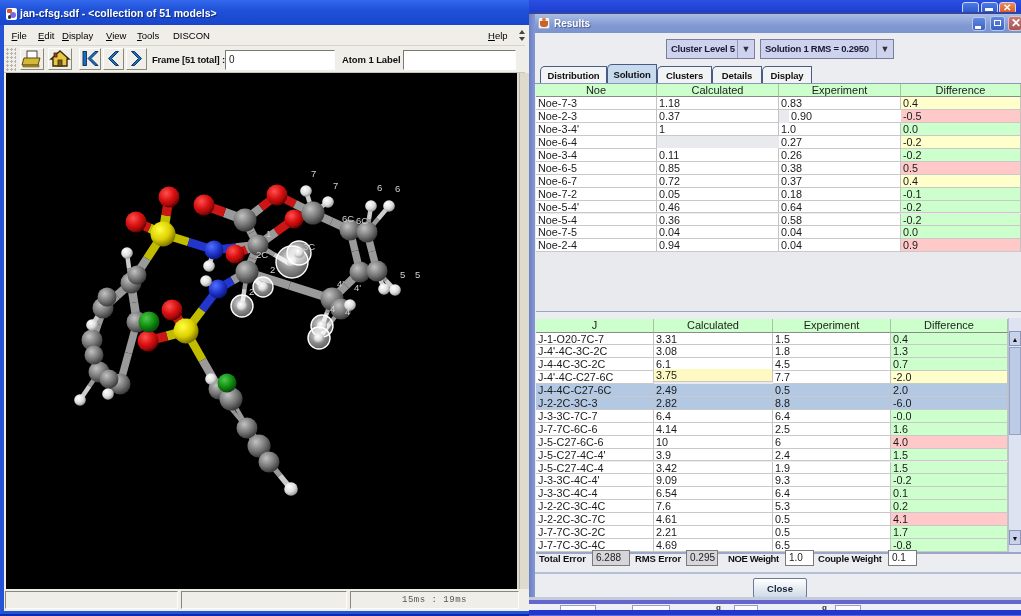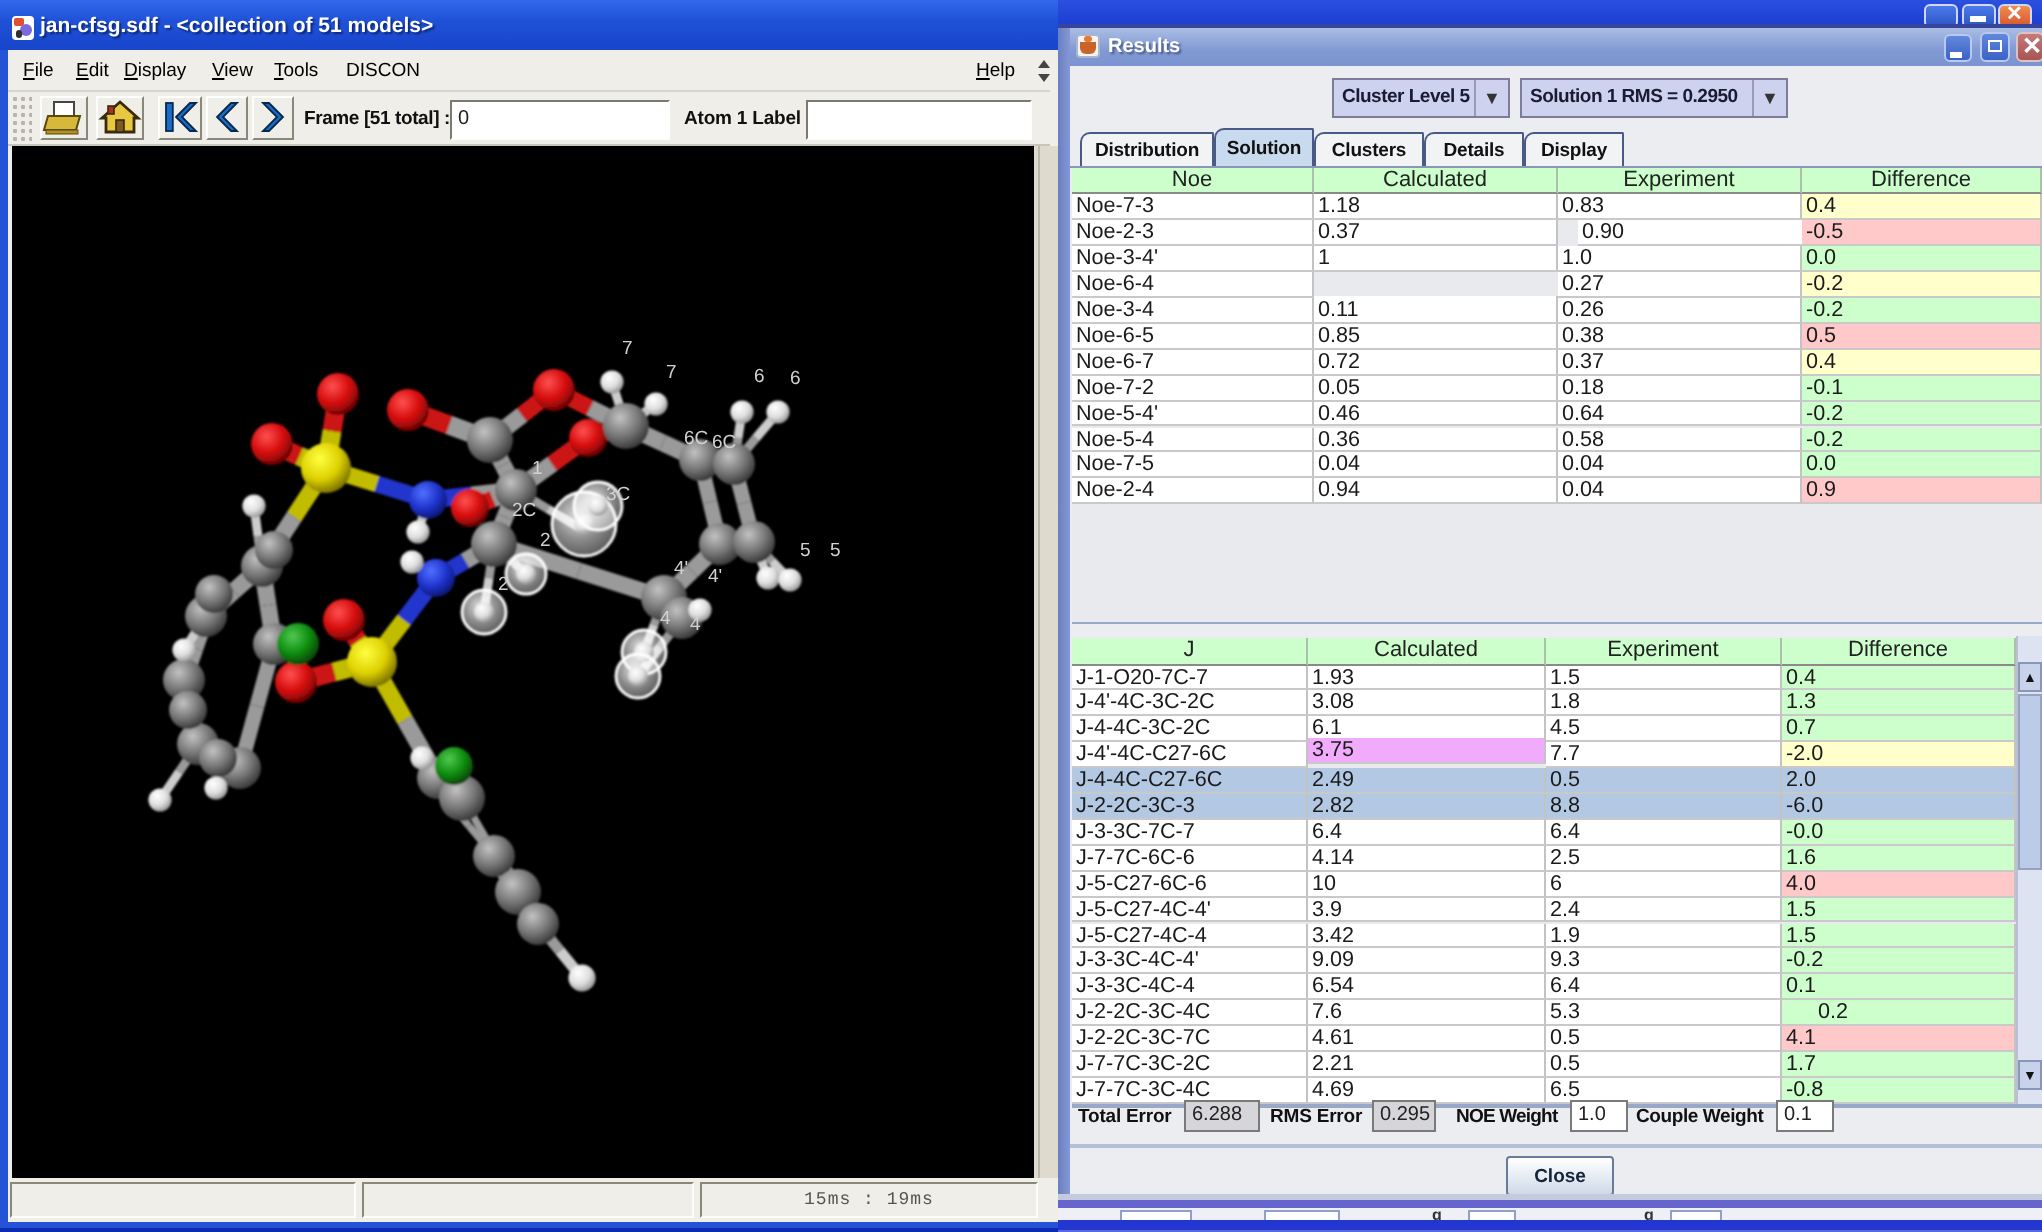--- a/index.html
+++ b/index.html
@@ -395,7 +395,7 @@
     <div style="position:absolute;left:237px;top:0;width:118px;height:13.5px;background:#ccffcc;border-right:1px solid #a9c2a9;border-bottom:1px solid #8a8a8a;box-sizing:border-box;text-align:center;font:11px 'Liberation Sans',sans-serif;line-height:13.5px;color:#222">Experiment</div>
     <div style="position:absolute;left:355px;top:0;width:117px;height:13.5px;background:#ccffcc;border-right:1px solid #a9c2a9;border-bottom:1px solid #8a8a8a;box-sizing:border-box;text-align:center;font:11px 'Liberation Sans',sans-serif;line-height:13.5px;color:#222">Difference</div>
     <div style="position:absolute;left:0px;top:13.50px;width:118px;height:12.90px;background:#ffffff;border-right:1px solid #c3c3c3;border-bottom:1px solid #c9c9c9;box-sizing:border-box;font:10.8px 'Liberation Sans',sans-serif;line-height:12.90px;color:#1a1a1a;padding-left:2px;white-space:nowrap">J-1-O20-7C-7</div>
-    <div style="position:absolute;left:118px;top:13.50px;width:119px;height:12.90px;background:#ffffff;border-right:1px solid #c3c3c3;border-bottom:1px solid #c9c9c9;box-sizing:border-box;font:10.8px 'Liberation Sans',sans-serif;line-height:12.90px;color:#1a1a1a;padding-left:2px;white-space:nowrap">1.93</div>
+    <div style="position:absolute;left:118px;top:13.50px;width:119px;height:12.90px;background:#ffffff;border-right:1px solid #c3c3c3;border-bottom:1px solid #c9c9c9;box-sizing:border-box;font:10.8px 'Liberation Sans',sans-serif;line-height:12.90px;color:#1a1a1a;padding-left:2px;white-space:nowrap">3.31</div>
     <div style="position:absolute;left:237px;top:13.50px;width:118px;height:12.90px;background:#ffffff;border-right:1px solid #c3c3c3;border-bottom:1px solid #c9c9c9;box-sizing:border-box;font:10.8px 'Liberation Sans',sans-serif;line-height:12.90px;color:#1a1a1a;padding-left:2px;white-space:nowrap">1.5</div>
     <div style="position:absolute;left:355px;top:13.50px;width:117px;height:12.90px;background:#ccffcc;border-right:1px solid #c3c3c3;border-bottom:1px solid #c9c9c9;box-sizing:border-box;font:10.8px 'Liberation Sans',sans-serif;line-height:12.90px;color:#1a1a1a;padding-left:2px;white-space:nowrap">0.4</div>
     <div style="position:absolute;left:0px;top:26.40px;width:118px;height:12.90px;background:#ffffff;border-right:1px solid #c3c3c3;border-bottom:1px solid #c9c9c9;box-sizing:border-box;font:10.8px 'Liberation Sans',sans-serif;line-height:12.90px;color:#1a1a1a;padding-left:2px;white-space:nowrap">J-4'-4C-3C-2C</div>

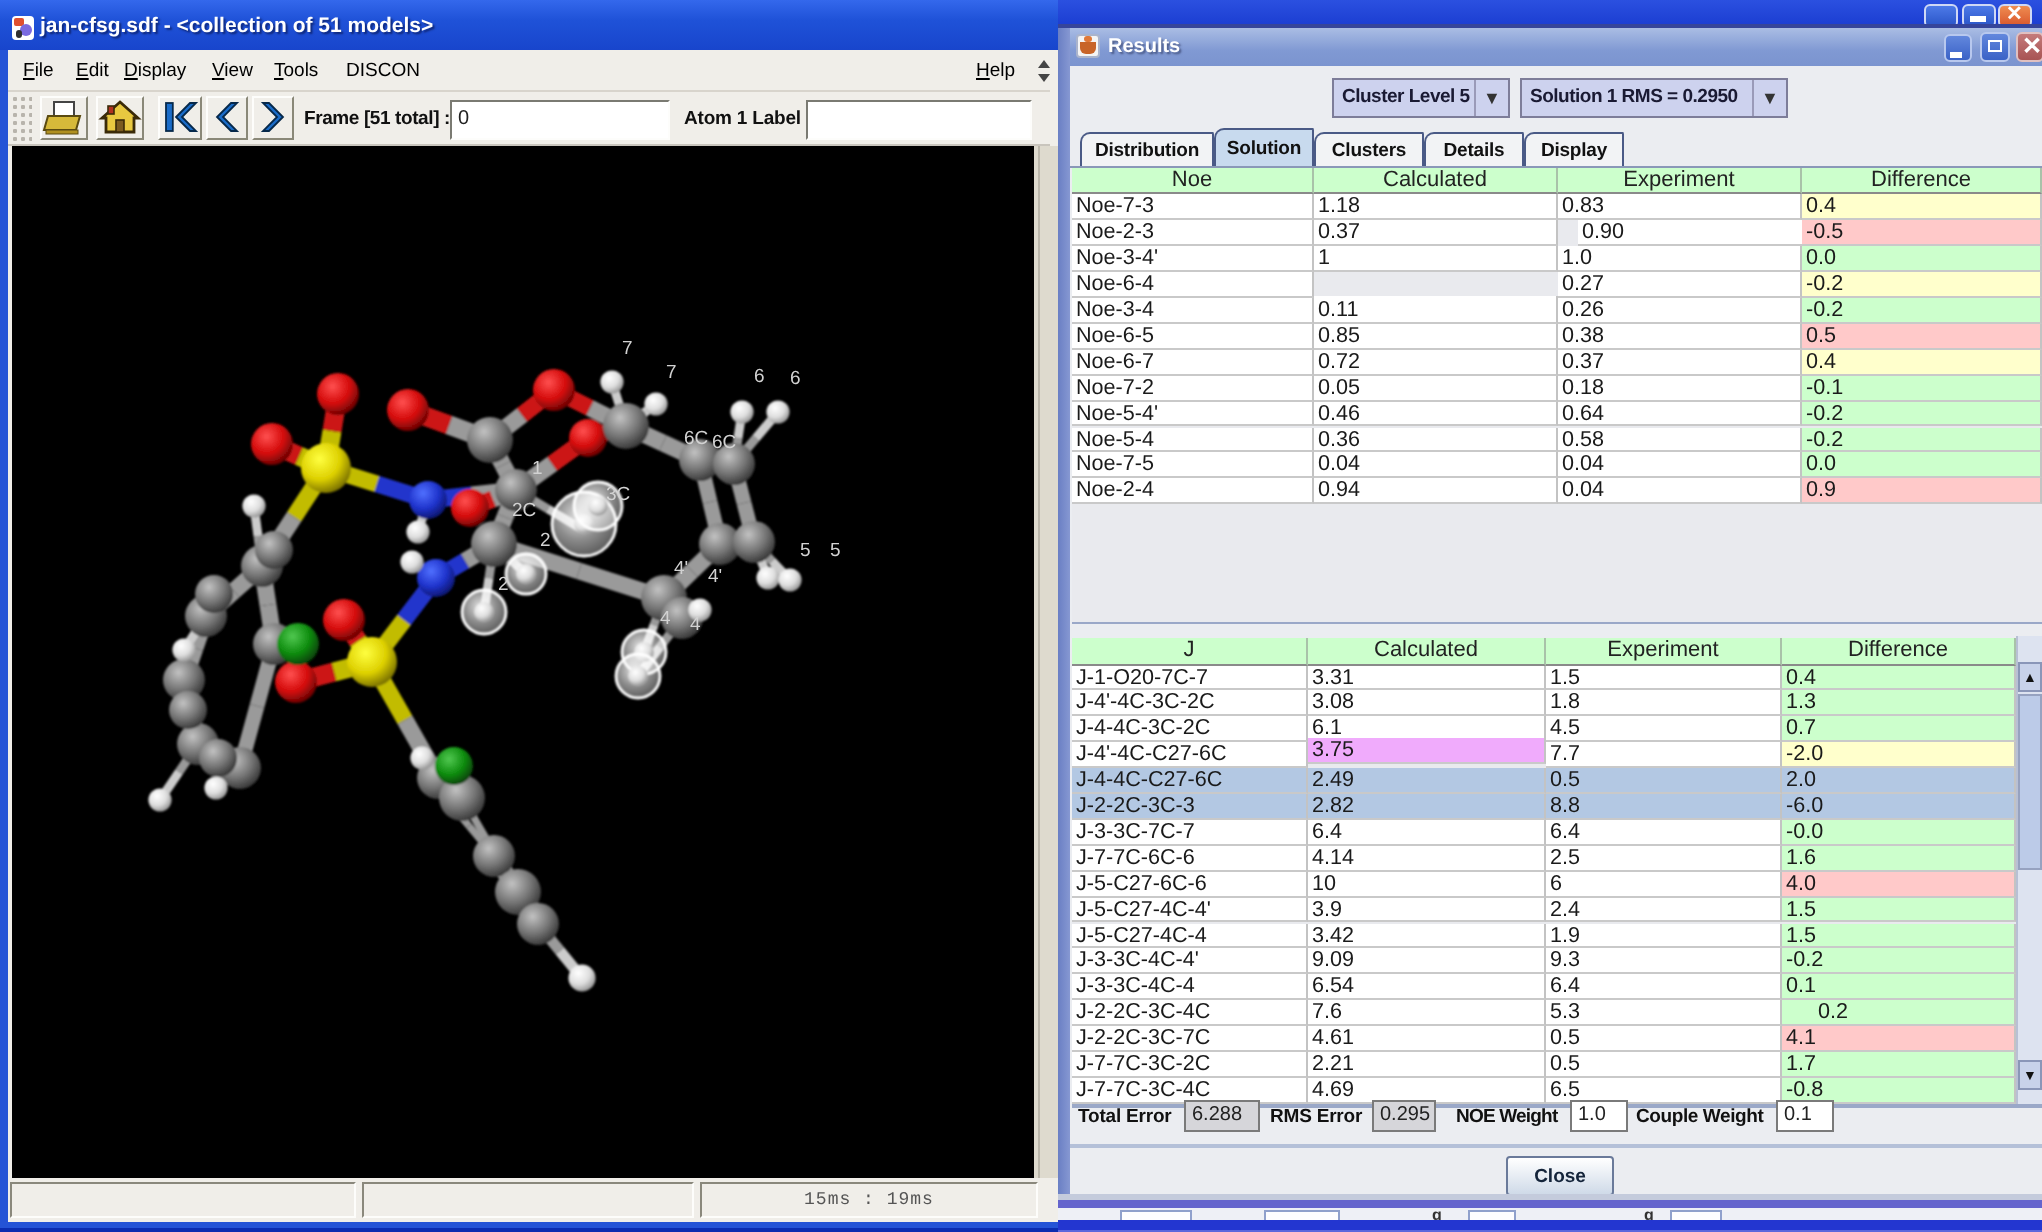--- a/index.html
+++ b/index.html
@@ -407,7 +407,7 @@
     <div style="position:absolute;left:237px;top:39.30px;width:118px;height:12.90px;background:#ffffff;border-right:1px solid #c3c3c3;border-bottom:1px solid #c9c9c9;box-sizing:border-box;font:10.8px 'Liberation Sans',sans-serif;line-height:12.90px;color:#1a1a1a;padding-left:2px;white-space:nowrap">4.5</div>
     <div style="position:absolute;left:355px;top:39.30px;width:117px;height:12.90px;background:#ccffcc;border-right:1px solid #c3c3c3;border-bottom:1px solid #c9c9c9;box-sizing:border-box;font:10.8px 'Liberation Sans',sans-serif;line-height:12.90px;color:#1a1a1a;padding-left:2px;white-space:nowrap">0.7</div>
     <div style="position:absolute;left:0px;top:52.20px;width:118px;height:12.90px;background:#ffffff;border-right:1px solid #c3c3c3;border-bottom:1px solid #c9c9c9;box-sizing:border-box;font:10.8px 'Liberation Sans',sans-serif;line-height:12.90px;color:#1a1a1a;padding-left:2px;white-space:nowrap">J-4'-4C-C27-6C</div>
-    <div style="position:absolute;left:118px;top:50px;width:119px;height:12.90px;background:#f0abfc;border-right:1px solid #c3c3c3;border-bottom:1px solid #c9c9c9;box-sizing:border-box;font:10.8px 'Liberation Sans',sans-serif;line-height:12.90px;color:#1a1a1a;padding-left:2px;white-space:nowrap">3.75</div>
+    <div style="position:absolute;left:118px;top:50px;width:119px;height:12.90px;background:#fef9c3;border-right:1px solid #c3c3c3;border-bottom:1px solid #c9c9c9;box-sizing:border-box;font:10.8px 'Liberation Sans',sans-serif;line-height:12.90px;color:#1a1a1a;padding-left:2px;white-space:nowrap">3.75</div>
     <div style="position:absolute;left:237px;top:52.20px;width:118px;height:12.90px;background:#ffffff;border-right:1px solid #c3c3c3;border-bottom:1px solid #c9c9c9;box-sizing:border-box;font:10.8px 'Liberation Sans',sans-serif;line-height:12.90px;color:#1a1a1a;padding-left:2px;white-space:nowrap">7.7</div>
     <div style="position:absolute;left:355px;top:52.20px;width:117px;height:12.90px;background:#ffffcc;border-right:1px solid #c3c3c3;border-bottom:1px solid #c9c9c9;box-sizing:border-box;font:10.8px 'Liberation Sans',sans-serif;line-height:12.90px;color:#1a1a1a;padding-left:2px;white-space:nowrap">-2.0</div>
     <div style="position:absolute;left:0px;top:65.10px;width:118px;height:12.90px;background:#b3c8e3;border-right:1px solid #c3c3c3;border-bottom:1px solid #c9c9c9;box-sizing:border-box;font:10.8px 'Liberation Sans',sans-serif;line-height:12.90px;color:#1a1a1a;padding-left:2px;white-space:nowrap">J-4-4C-C27-6C</div>

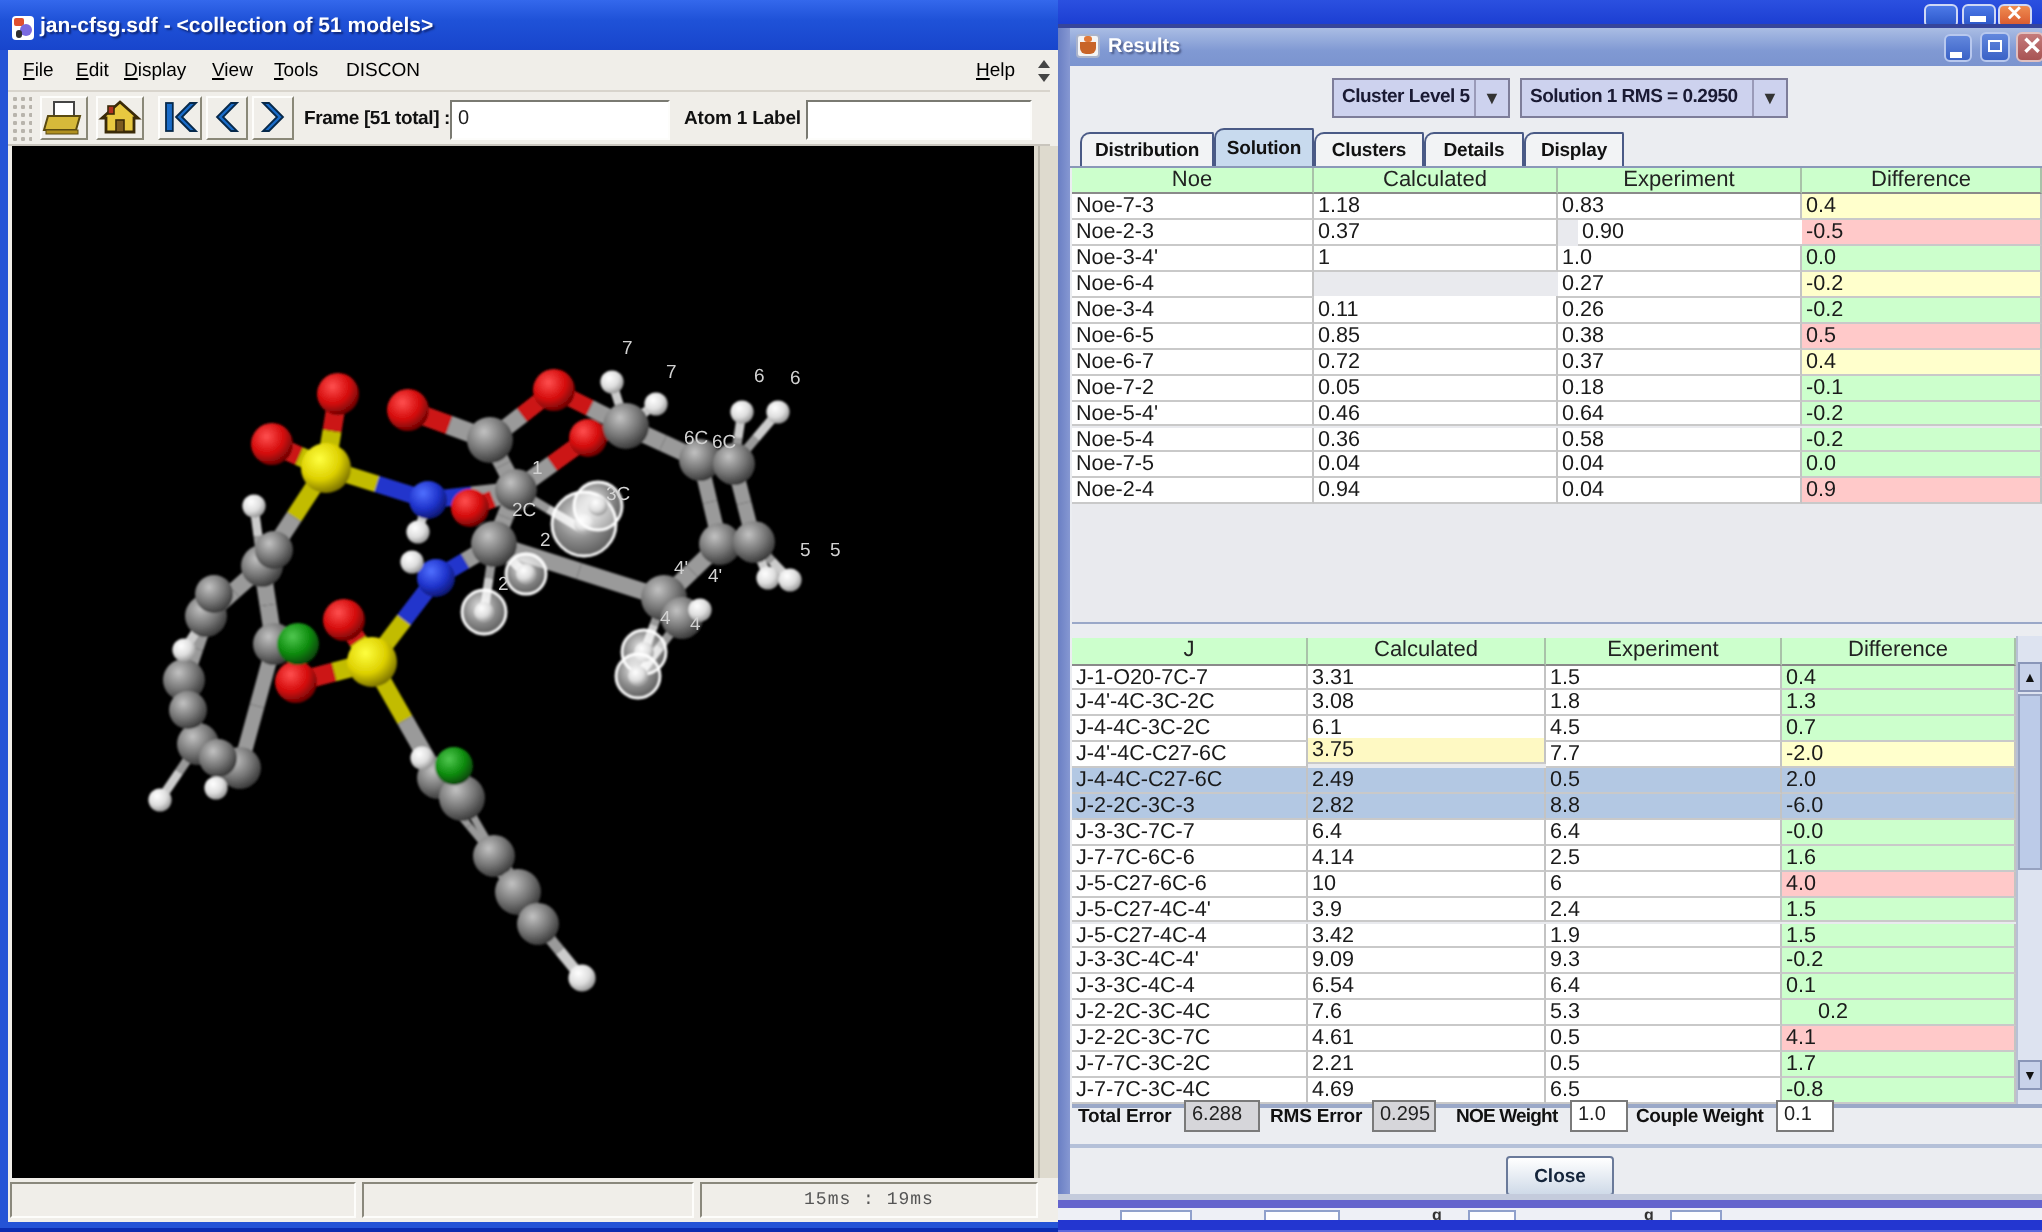--- a/index.html
+++ b/index.html
@@ -449,7 +449,7 @@
     <div style="position:absolute;left:0px;top:181.20px;width:118px;height:12.90px;background:#ffffff;border-right:1px solid #c3c3c3;border-bottom:1px solid #c9c9c9;box-sizing:border-box;font:10.8px 'Liberation Sans',sans-serif;line-height:12.90px;color:#1a1a1a;padding-left:2px;white-space:nowrap">J-2-2C-3C-4C</div>
     <div style="position:absolute;left:118px;top:181.20px;width:119px;height:12.90px;background:#ffffff;border-right:1px solid #c3c3c3;border-bottom:1px solid #c9c9c9;box-sizing:border-box;font:10.8px 'Liberation Sans',sans-serif;line-height:12.90px;color:#1a1a1a;padding-left:2px;white-space:nowrap">7.6</div>
     <div style="position:absolute;left:237px;top:181.20px;width:118px;height:12.90px;background:#ffffff;border-right:1px solid #c3c3c3;border-bottom:1px solid #c9c9c9;box-sizing:border-box;font:10.8px 'Liberation Sans',sans-serif;line-height:12.90px;color:#1a1a1a;padding-left:2px;white-space:nowrap">5.3</div>
-    <div style="position:absolute;left:355px;top:181.20px;width:117px;height:12.90px;background:#ccffcc;border-right:1px solid #c3c3c3;border-bottom:1px solid #c9c9c9;box-sizing:border-box;font:10.8px 'Liberation Sans',sans-serif;line-height:12.90px;color:#1a1a1a;padding-left:18px;white-space:nowrap">0.2</div>
+    <div style="position:absolute;left:355px;top:181.20px;width:117px;height:12.90px;background:#ccffcc;border-right:1px solid #c3c3c3;border-bottom:1px solid #c9c9c9;box-sizing:border-box;font:10.8px 'Liberation Sans',sans-serif;line-height:12.90px;color:#1a1a1a;padding-left:2px;white-space:nowrap">0.2</div>
     <div style="position:absolute;left:0px;top:194.10px;width:118px;height:12.90px;background:#ffffff;border-right:1px solid #c3c3c3;border-bottom:1px solid #c9c9c9;box-sizing:border-box;font:10.8px 'Liberation Sans',sans-serif;line-height:12.90px;color:#1a1a1a;padding-left:2px;white-space:nowrap">J-2-2C-3C-7C</div>
     <div style="position:absolute;left:118px;top:194.10px;width:119px;height:12.90px;background:#ffffff;border-right:1px solid #c3c3c3;border-bottom:1px solid #c9c9c9;box-sizing:border-box;font:10.8px 'Liberation Sans',sans-serif;line-height:12.90px;color:#1a1a1a;padding-left:2px;white-space:nowrap">4.61</div>
     <div style="position:absolute;left:237px;top:194.10px;width:118px;height:12.90px;background:#ffffff;border-right:1px solid #c3c3c3;border-bottom:1px solid #c9c9c9;box-sizing:border-box;font:10.8px 'Liberation Sans',sans-serif;line-height:12.90px;color:#1a1a1a;padding-left:2px;white-space:nowrap">0.5</div>

